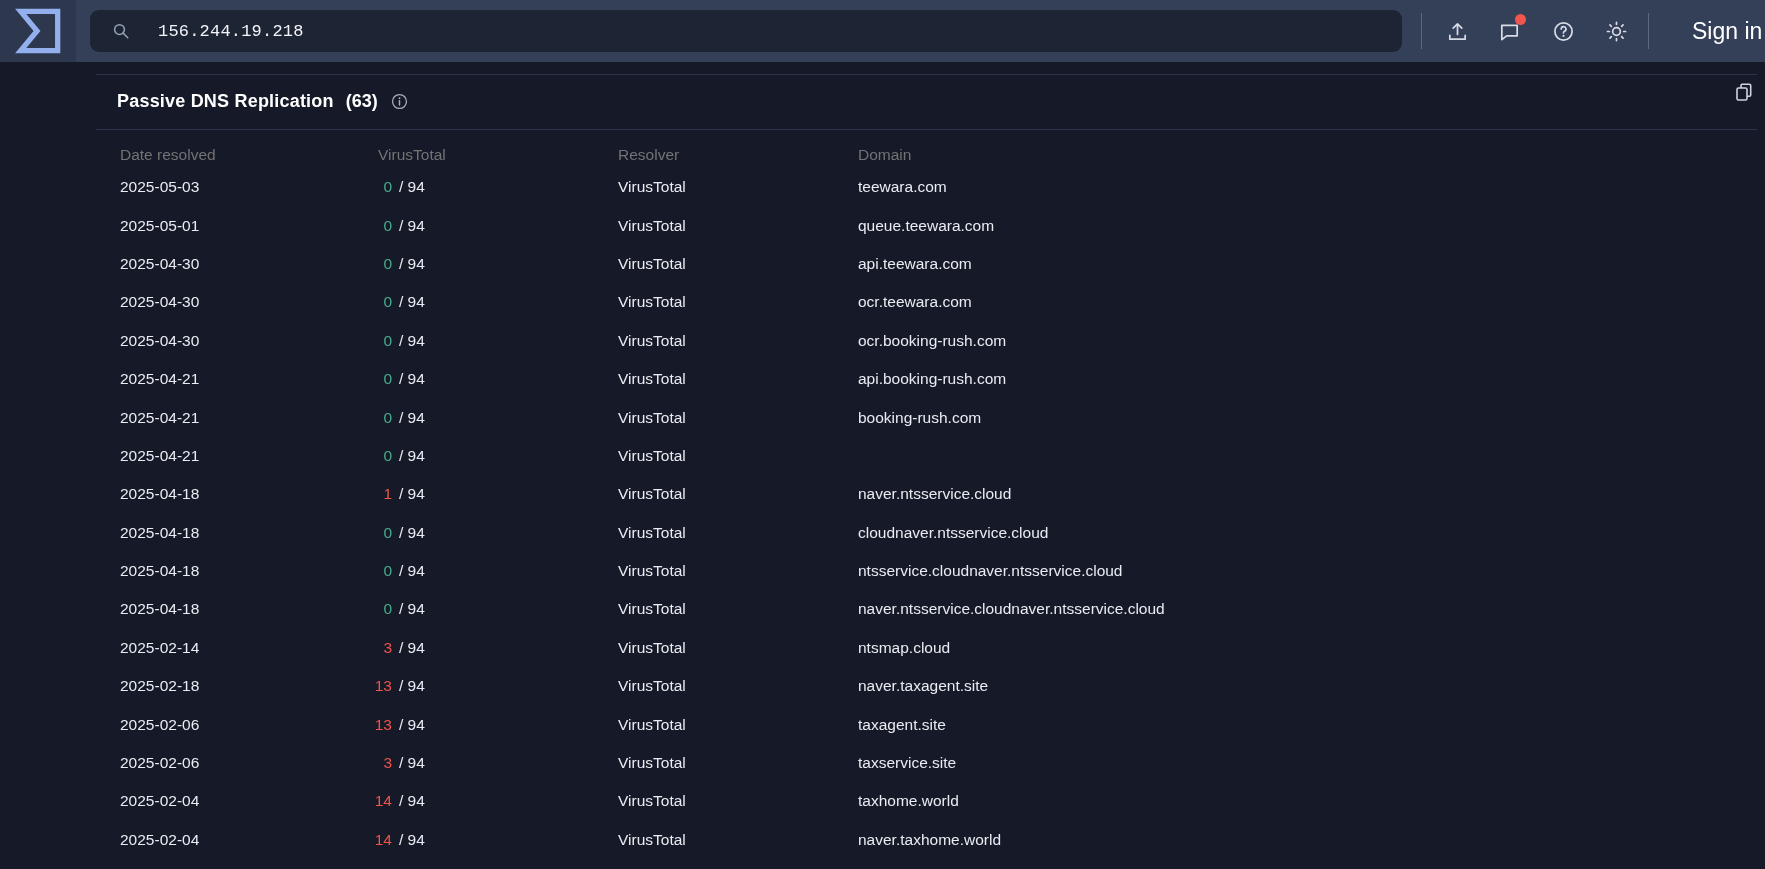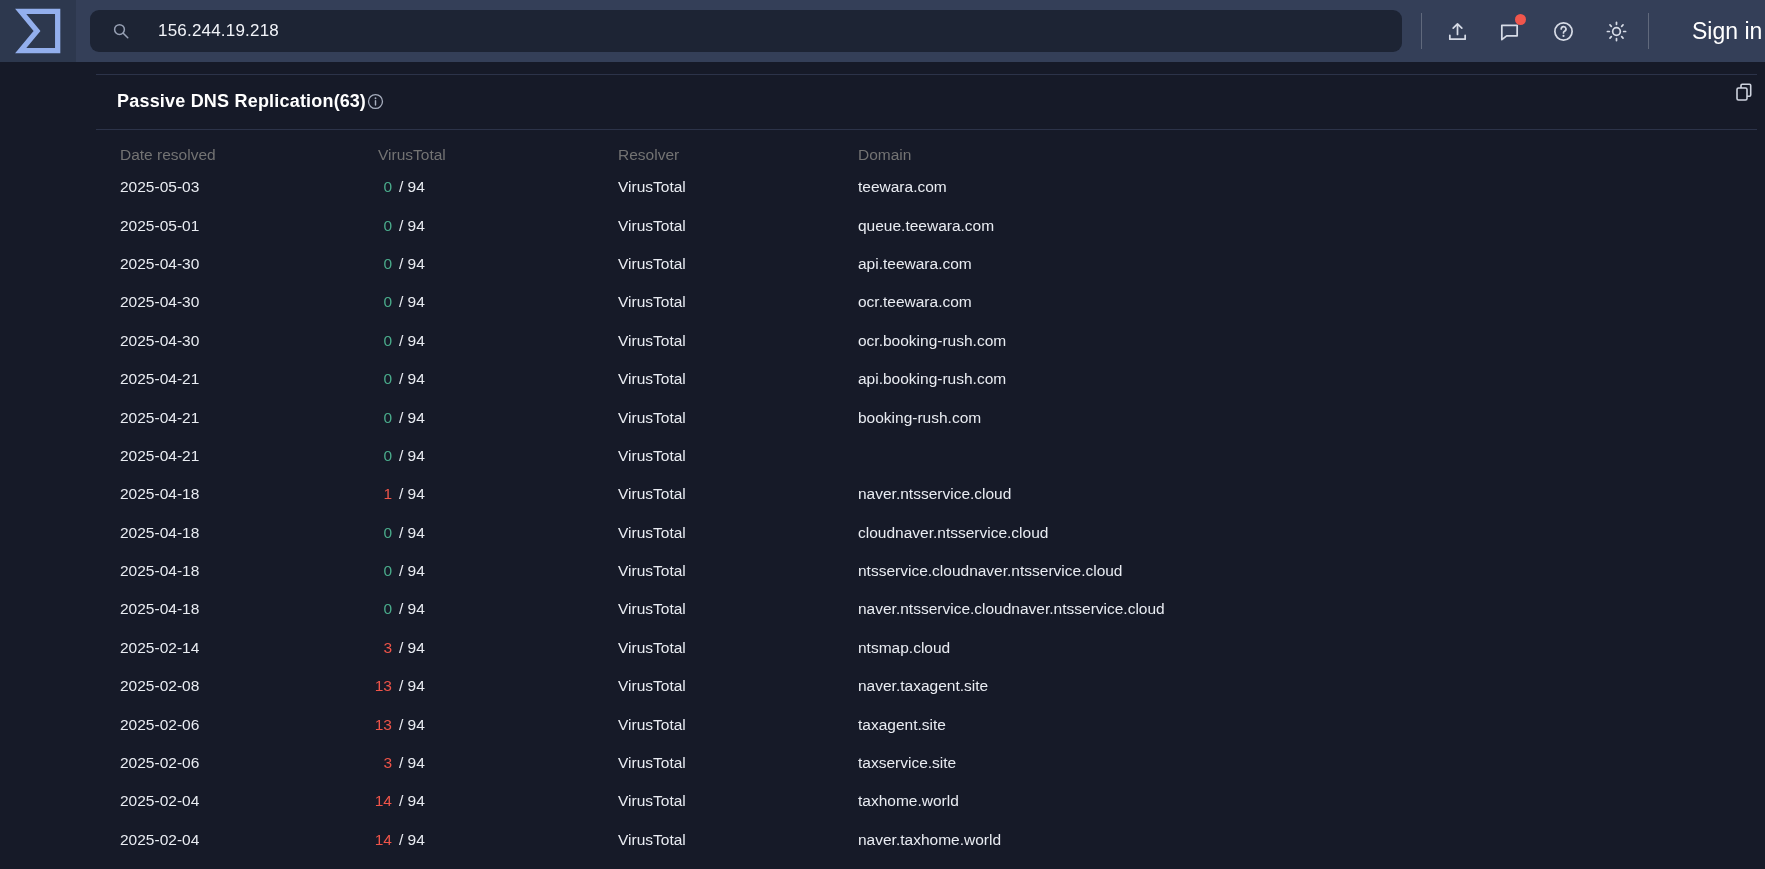--- a/index.html
+++ b/index.html
@@ -21,7 +21,7 @@
   .searchbar .mag { position:absolute; left:22px; top:12px; width:18px; height:18px; color:#97a0b4; }
   .searchbar input { position:absolute; left:68px; top:0; width:1220px; height:42px;
                      background:transparent; border:none; outline:none; color:#f2f4f9;
-                     font-size:17px; font-family:Liberation Sans, sans-serif; letter-spacing:.2px; }
+                     font-size:17px; font-family:Liberation Mono, monospace; letter-spacing:.2px; }
   .vdiv { position:absolute; top:13px; width:1px; height:36px; background:rgba(255,255,255,.22); }
   .tb-btn { position:absolute; top:16px; width:30px; height:30px; background:none; border:none;
             color:#d6dbe6; cursor:pointer; display:flex; align-items:center; justify-content:center; }

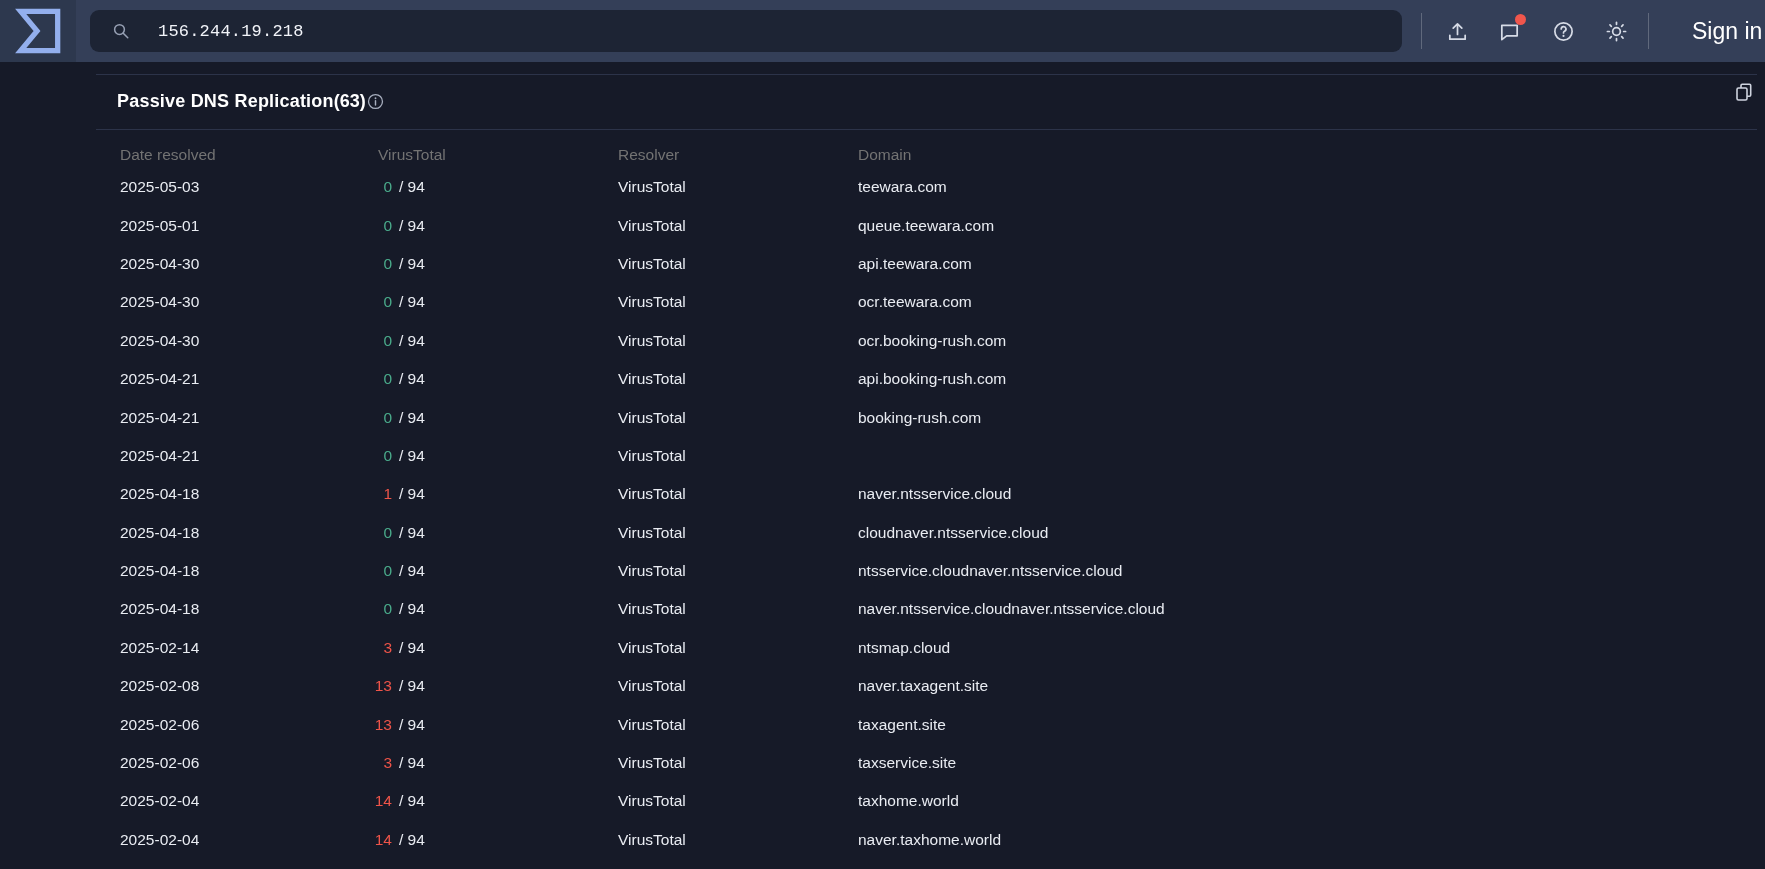--- a/index.html
+++ b/index.html
@@ -35,7 +35,7 @@
   .rule-top { top:74px; }
   .rule-mid { top:129px; }
   .section-head { position:absolute; left:117px; top:74px; height:55px;
-                  display:flex; align-items:center; gap:0; }
+                  display:flex; align-items:center; gap:12px; }
   .section-title { font-size:18px; font-weight:700; color:#ffffff; letter-spacing:.2px; }
   .section-count { font-size:18px; font-weight:700; color:#ffffff; }
   .info-btn { background:none; border:none; color:#a7aebe; width:20px; height:20px; padding:0;

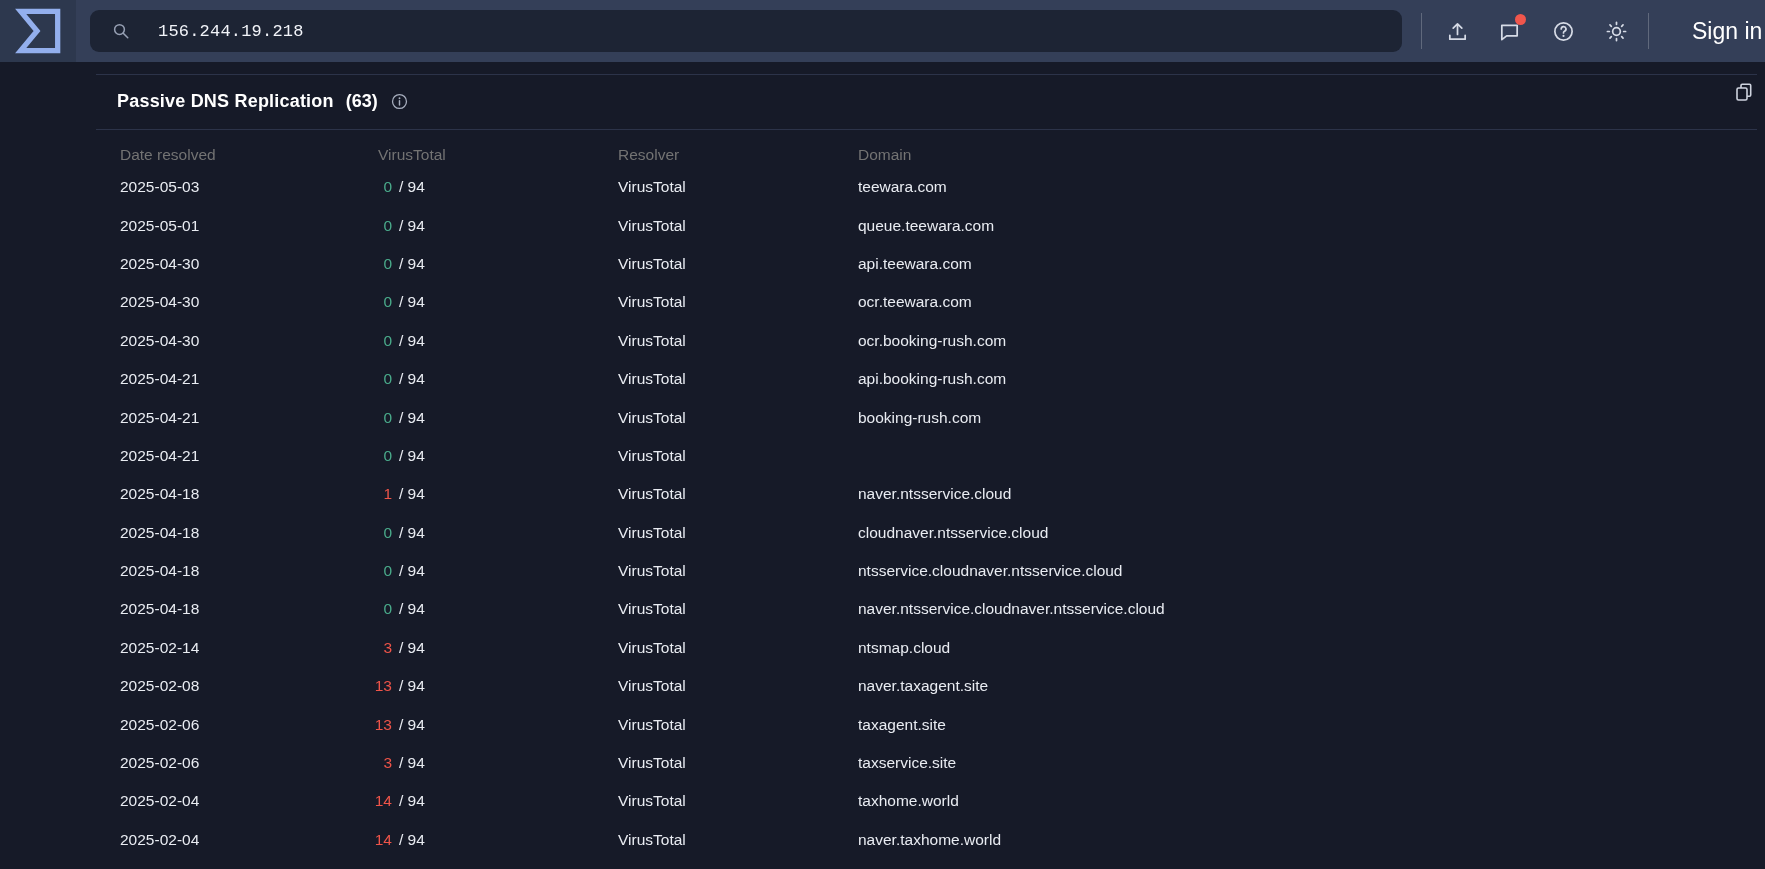--- a/index.html
+++ b/index.html
@@ -287,7 +287,7 @@
   </div>
 
   <div class="trow">
-    <div class="cell c-date">2025-02-08</div>
+    <div class="cell c-date">2025-02-18</div>
     <div class="cell c-det">
       <span class="det-num" style="color: rgb(238, 84, 73);">13</span>
       <span class="det-den">/ 94</span>

